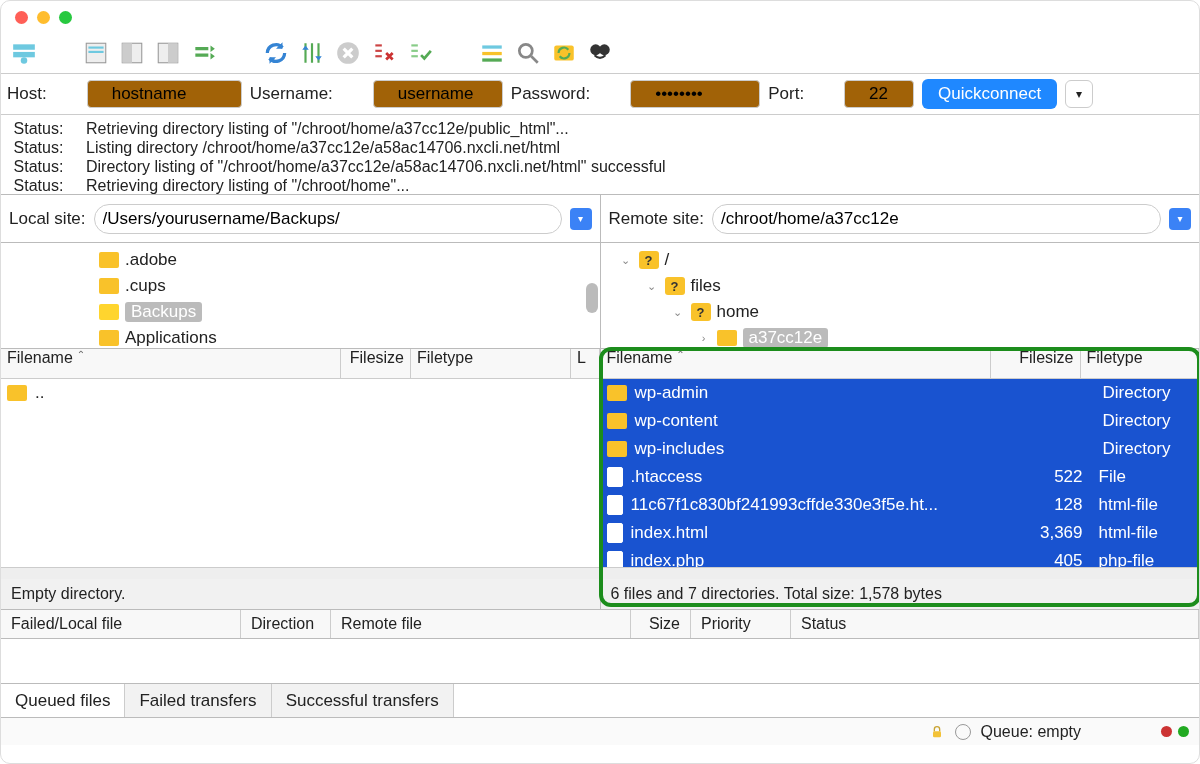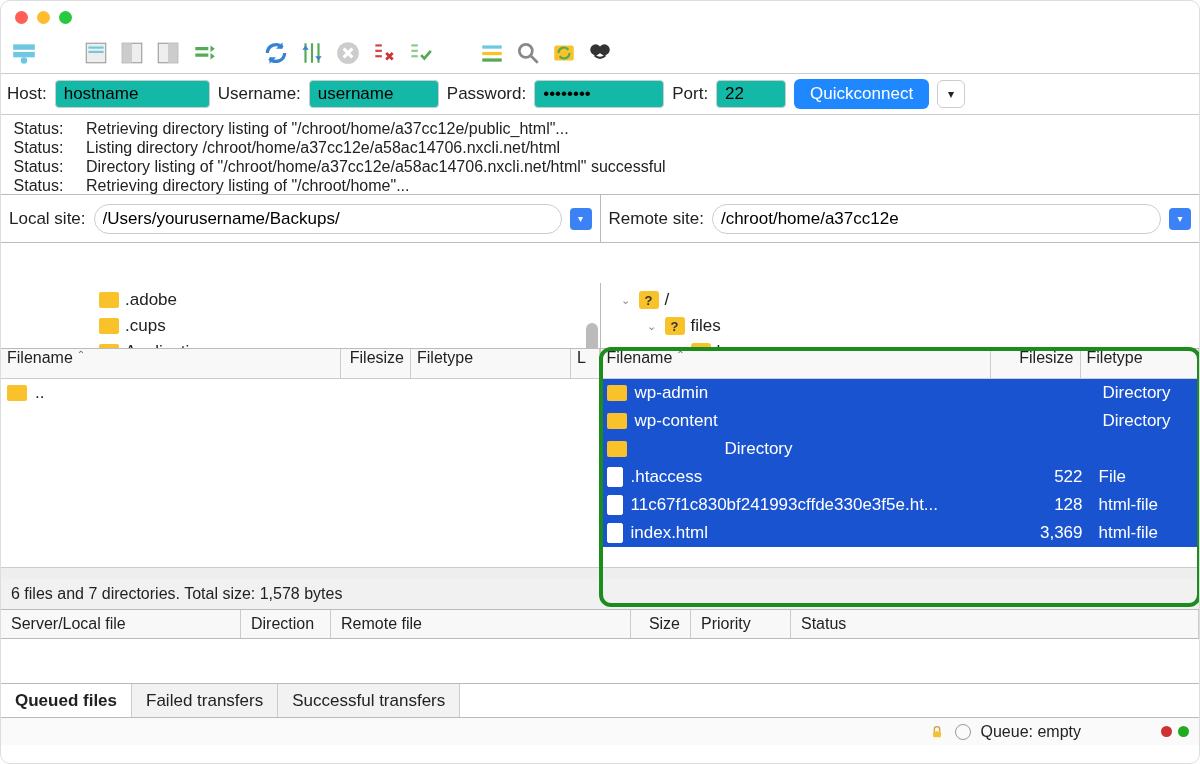--- a/index.html
+++ b/index.html
@@ -15,7 +15,7 @@
 
 .connectbar { height:42px; display:flex; align-items:center; border-top:1px solid #ccc; border-bottom:1px solid #ccc; padding:0 6px; gap:8px;}
 .connectbar label{font-weight:400;}
-.connectbar input{height:28px;border:1px solid #ccc;border-radius:4px;padding:0 8px;font-size:17px;background:#14b8a6;}
+.connectbar input{height:28px;border:1px solid #ccc;border-radius:4px;padding:0 24px;font-size:17px;background:#a16207;margin-left:32px;}
 .qc-btn{background:#1f88ff;color:#fff;border:none;border-radius:6px;height:30px;padding:0 16px;font-size:17px;font-weight:400;}
 .dd-btn{width:28px;height:28px;border:1px solid #ccc;border-radius:6px;display:flex;align-items:center;justify-content:center;font-size:12px;}
 

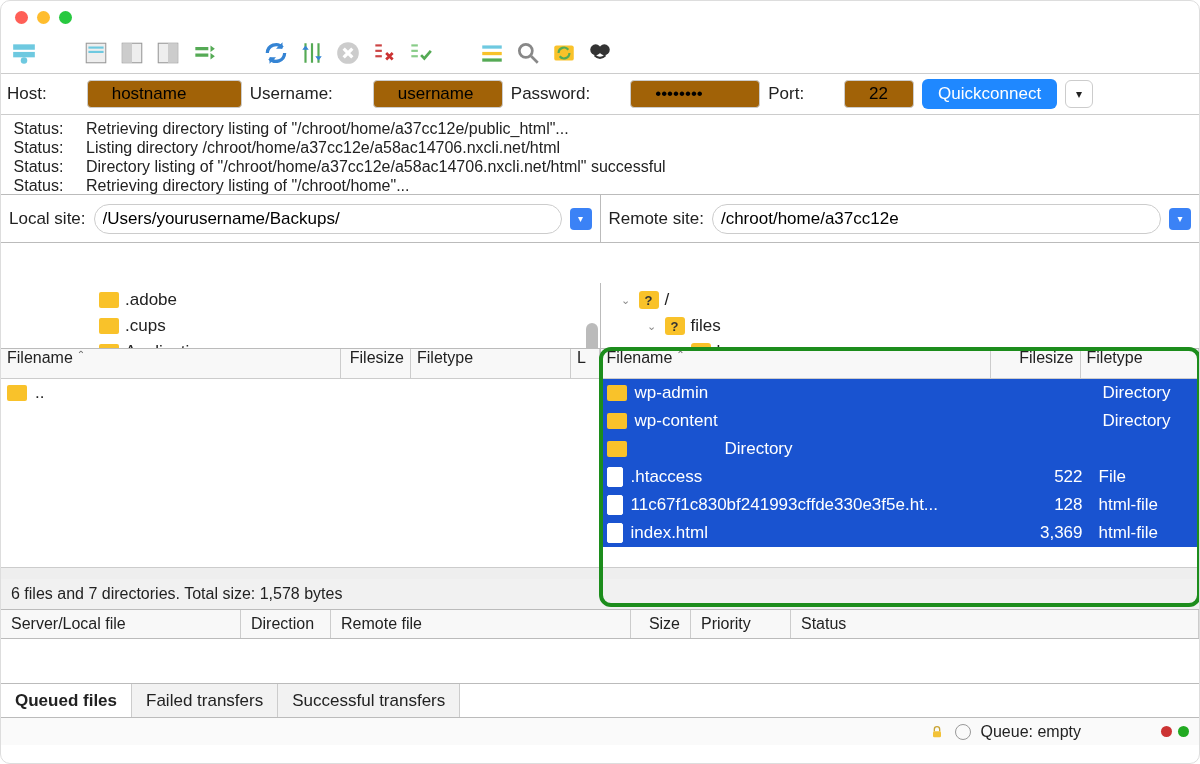--- a/index.html
+++ b/index.html
@@ -30,7 +30,7 @@
 .site-dd{width:22px;height:22px;background:#3b82f6;border-radius:4px;display:flex;align-items:center;justify-content:center;color:#fff;font-size:10px;}
 
 .trees-row{height:106px;display:flex;border-bottom:1px solid #bbb;}
-.tree-half{flex:1;overflow:hidden;position:relative;margin-top:40px;}
+.tree-half{flex:1;overflow:hidden;position:relative;}
 .tree-half.left{border-right:1px solid #bbb;}
 .tree{padding:4px 8px;font-size:17px;}
 .tree-item{display:flex;align-items:center;height:26px;gap:6px;}

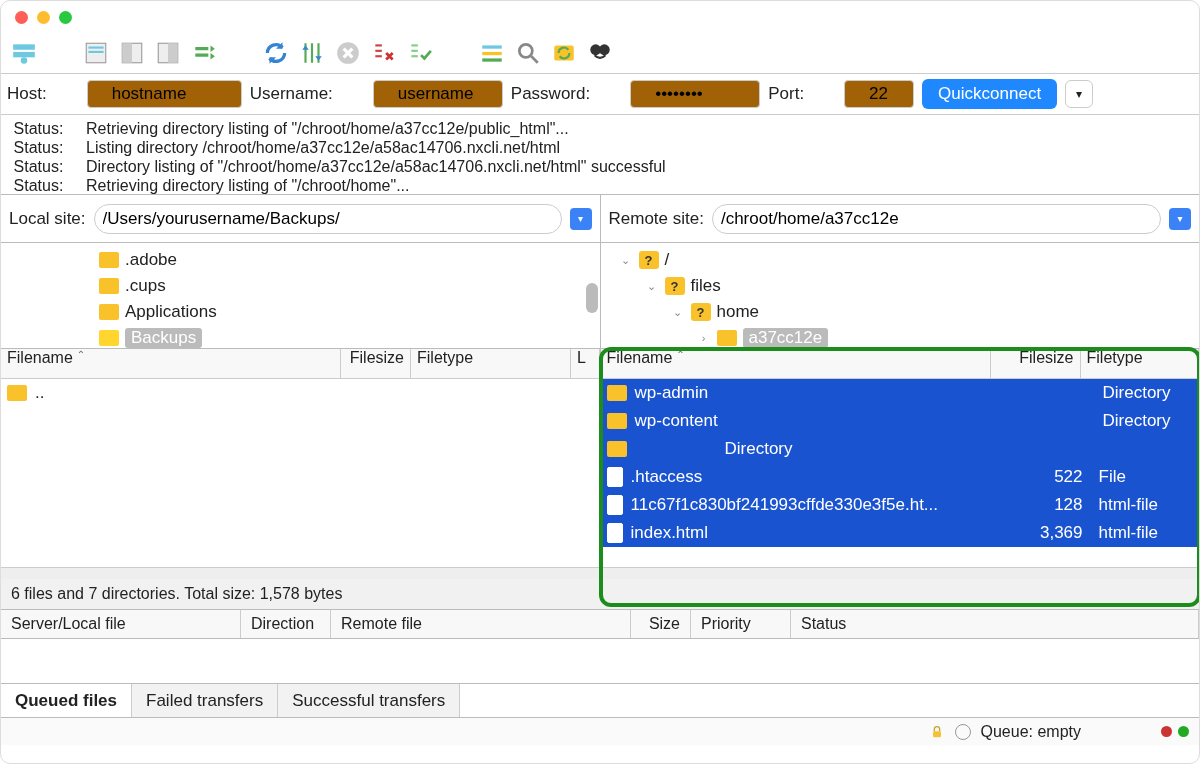--- a/index.html
+++ b/index.html
@@ -242,13 +242,13 @@
           <span class="folder-ico"></span>
           <span class="tlabel">.cups</span>
         </div>
-        <div class="tree-item" style="padding-left: 90px;">
-          <span class="folder-ico"></span>
-          <span class="tlabel">Applications</span>
-        </div>
         <div class="tree-item sel" style="padding-left: 90px;">
           <span class="folder-ico sel"></span>
           <span class="tlabel">Backups</span>
+        </div>
+        <div class="tree-item" style="padding-left: 90px;">
+          <span class="folder-ico"></span>
+          <span class="tlabel">Applications</span>
         </div>
       </div>
     <div class="scrollbar-v"></div>

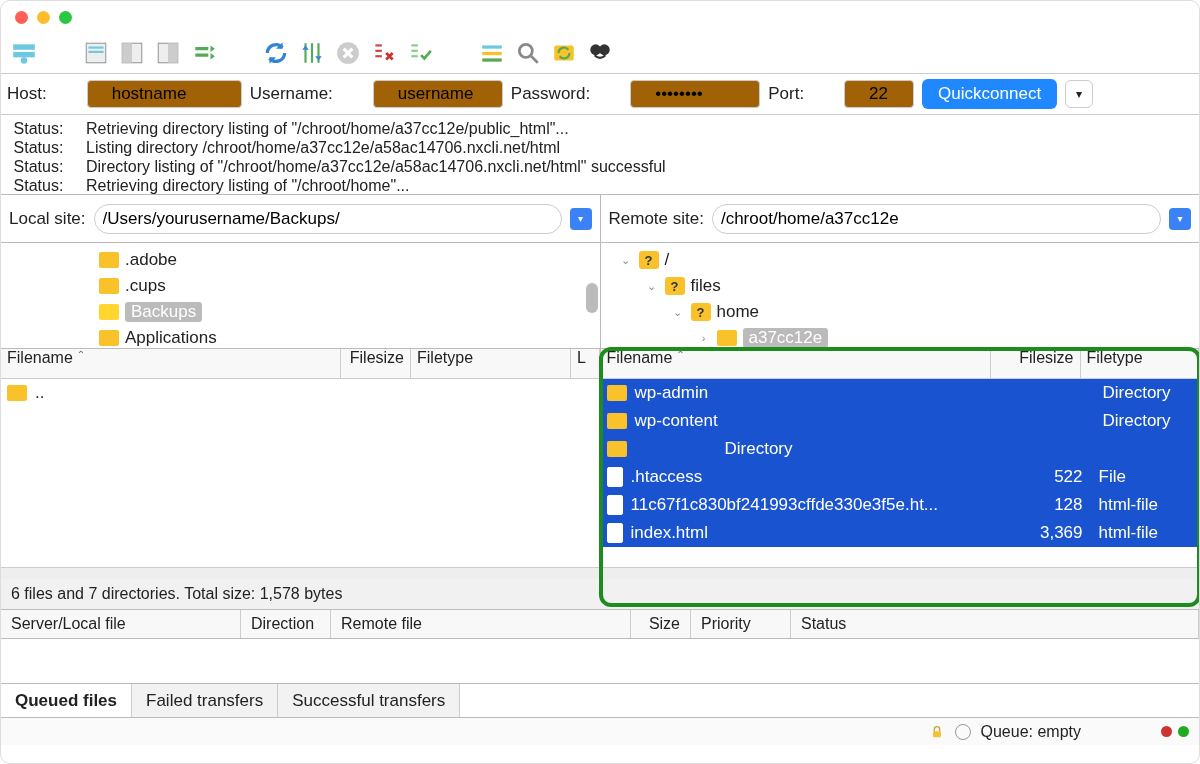--- a/index.html
+++ b/index.html
@@ -333,6 +333,7 @@
         </div>
         <div class="file-row sel">
           <span class="folder-ico"></span>
+          <span class="frow-name" style="width:370px">wp-includes</span>
           <span class="frow-size" style="width:74px"></span>
           <span class="frow-type">Directory</span>
         </div>

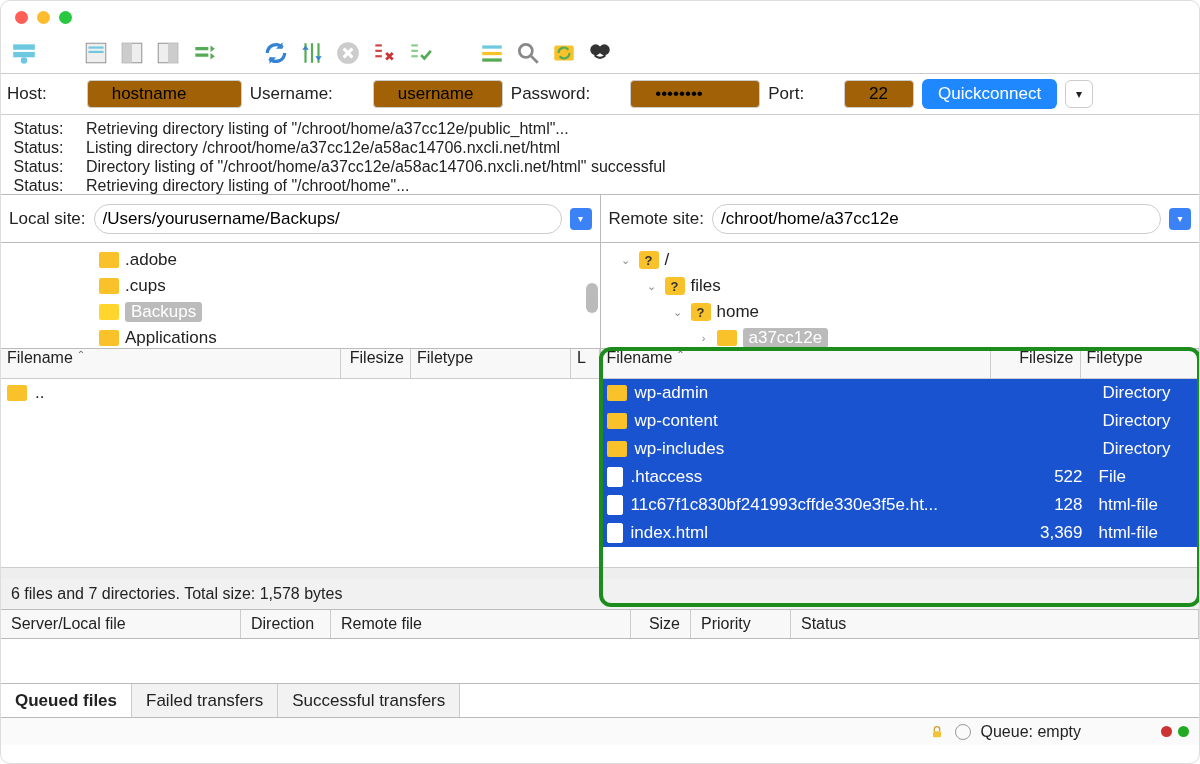--- a/index.html
+++ b/index.html
@@ -355,6 +355,12 @@
           <span class="frow-size" style="width:74px">3,369</span>
           <span class="frow-type">html-file</span>
         </div>
+        <div class="file-row sel">
+          <span class="doc-ico"></span>
+          <span class="frow-name" style="width:370px">index.php</span>
+          <span class="frow-size" style="width:74px">405</span>
+          <span class="frow-type">php-file</span>
+        </div>
       </div>
     <div class="file-scroll-h"></div>
   </div>

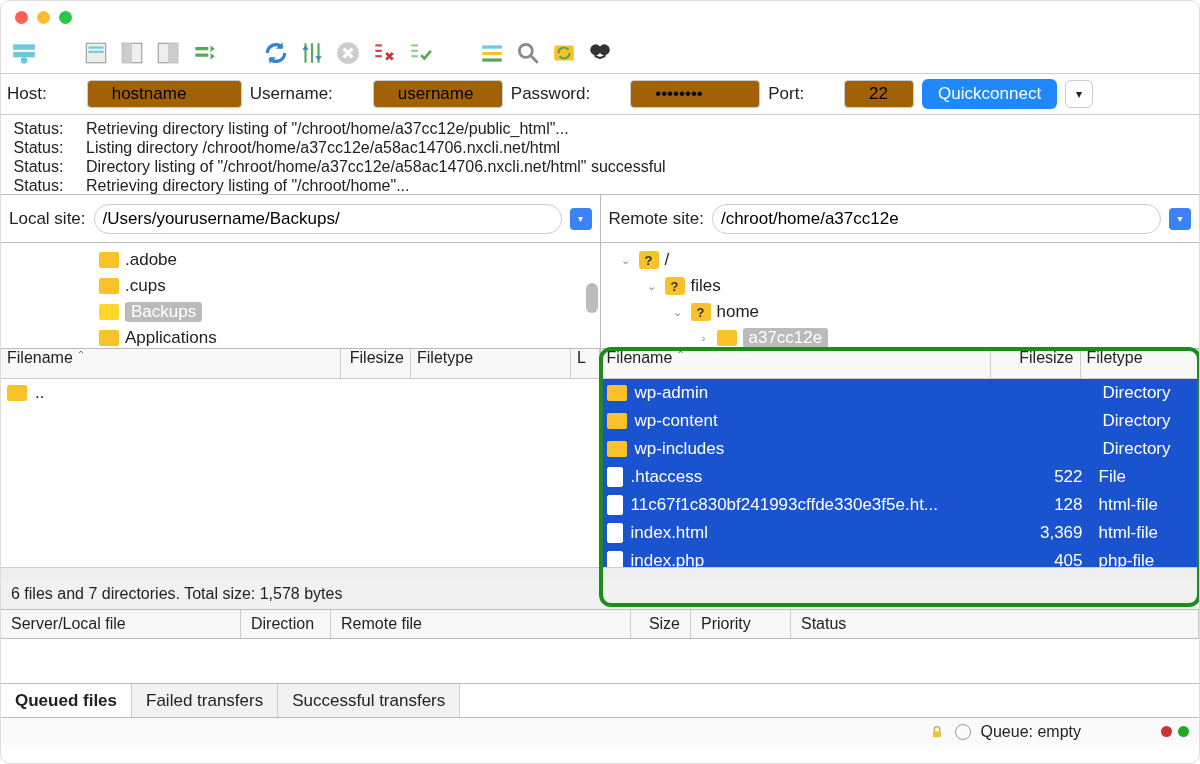--- a/index.html
+++ b/index.html
@@ -367,6 +367,7 @@
 </div>
 
 <div class="files-status-row">
+  <div class="fs-half left status-strip">Empty directory.</div>
   <div class="fs-half status-strip">6 files and 7 directories. Total size: 1,578 bytes</div>
 </div>
 

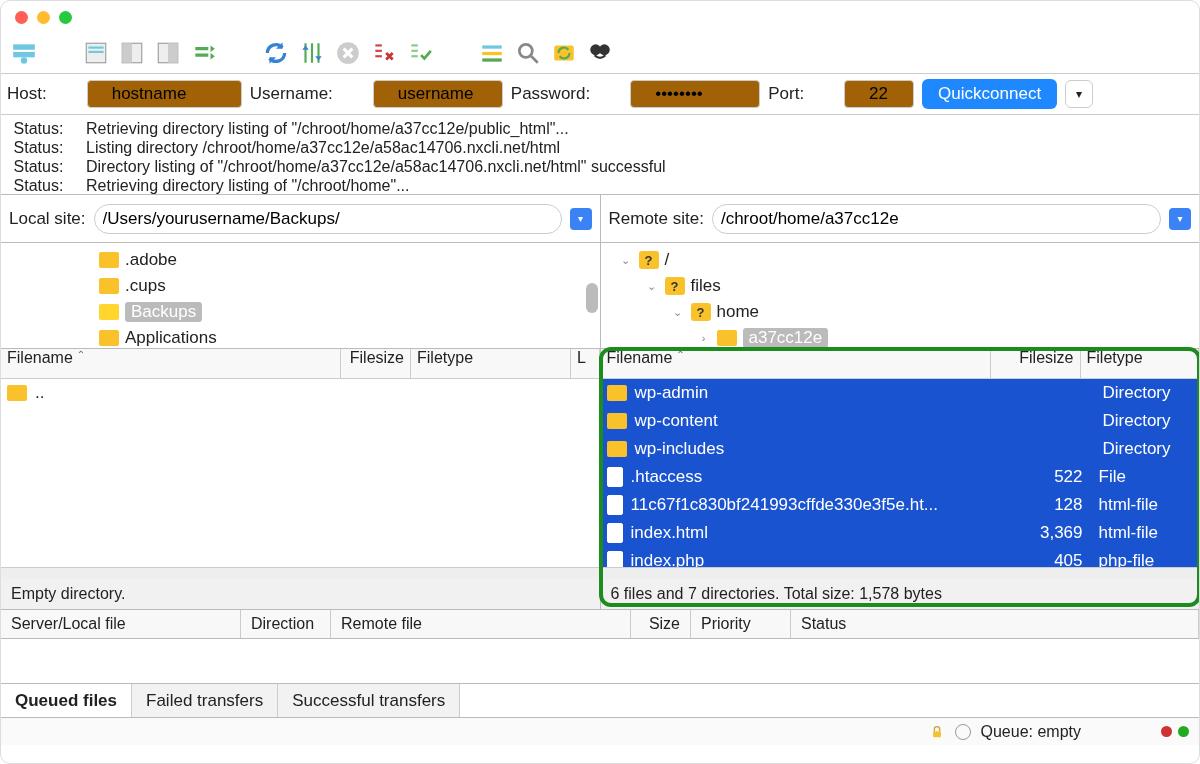--- a/index.html
+++ b/index.html
@@ -372,7 +372,7 @@
 </div>
 
 <div class="queue-header">
-  <div class="qh-col" style="width:240px">Server/Local file</div>
+  <div class="qh-col" style="width:240px">Failed/Local file</div>
   <div class="qh-col" style="width:90px">Direction</div>
   <div class="qh-col" style="width:300px">Remote file</div>
   <div class="qh-col" style="width:60px;justify-content:flex-end">Size</div>

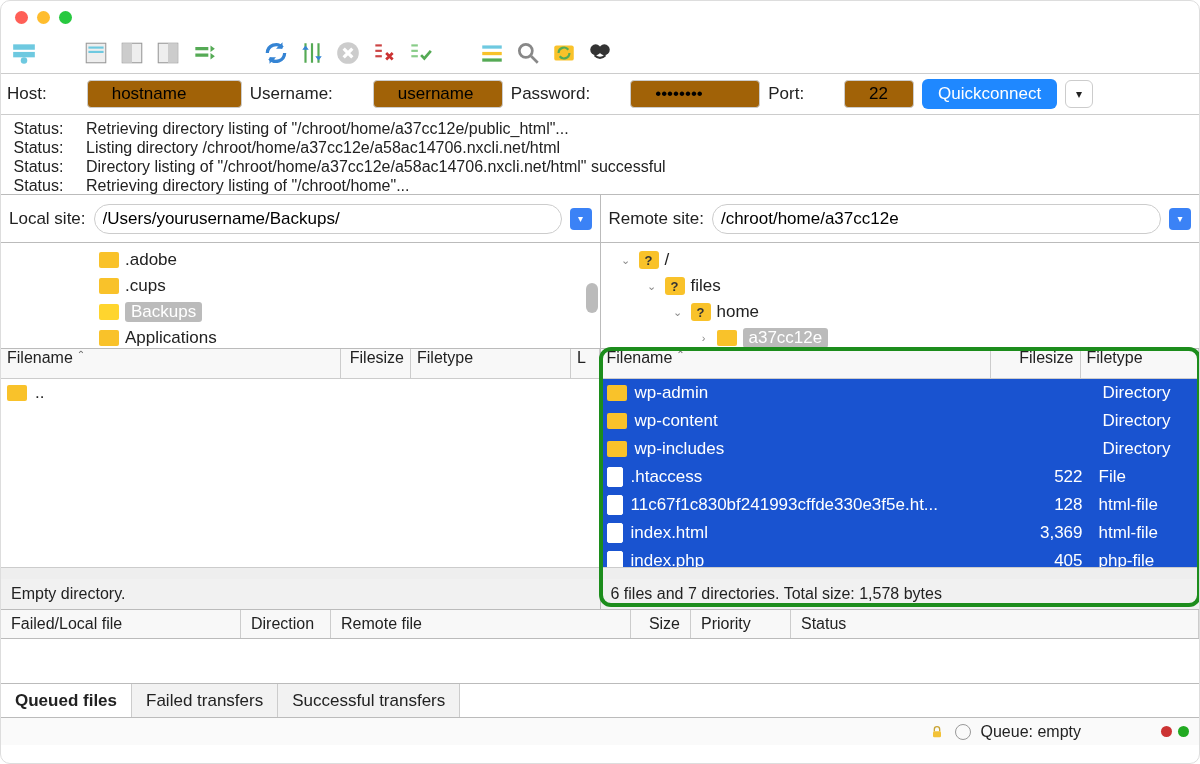--- a/index.html
+++ b/index.html
@@ -70,7 +70,7 @@
 
 .tabs-row{height:34px;display:flex;border-top:1px solid #bbb;font-size:17px;}
 .tab{padding:0 14px;display:flex;align-items:center;border-right:1px solid #ccc;background:#f2f2f2;}
-.tab.active{background:#fff;font-weight:700;}
+.tab.active{background:#fff;font-weight:400;}
 
 .footer{height:28px;border-top:1px solid #bbb;display:flex;align-items:center;justify-content:flex-end;padding:4px 10px;gap:10px;font-size:16px;background:#fafafa;}
 .foot-dots{display:flex;gap:6px;}

